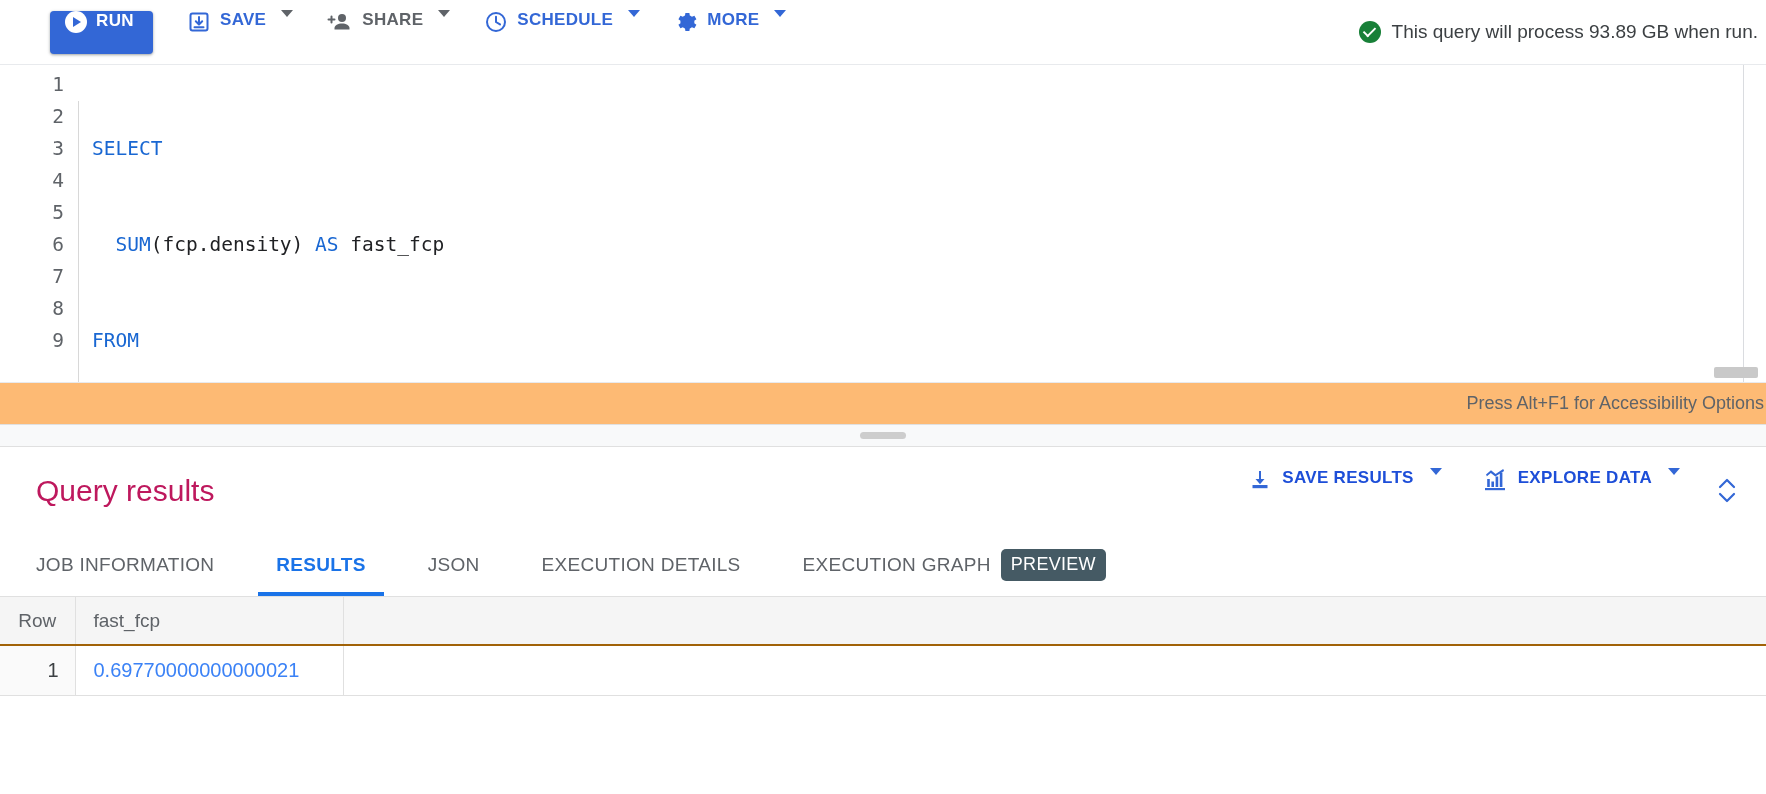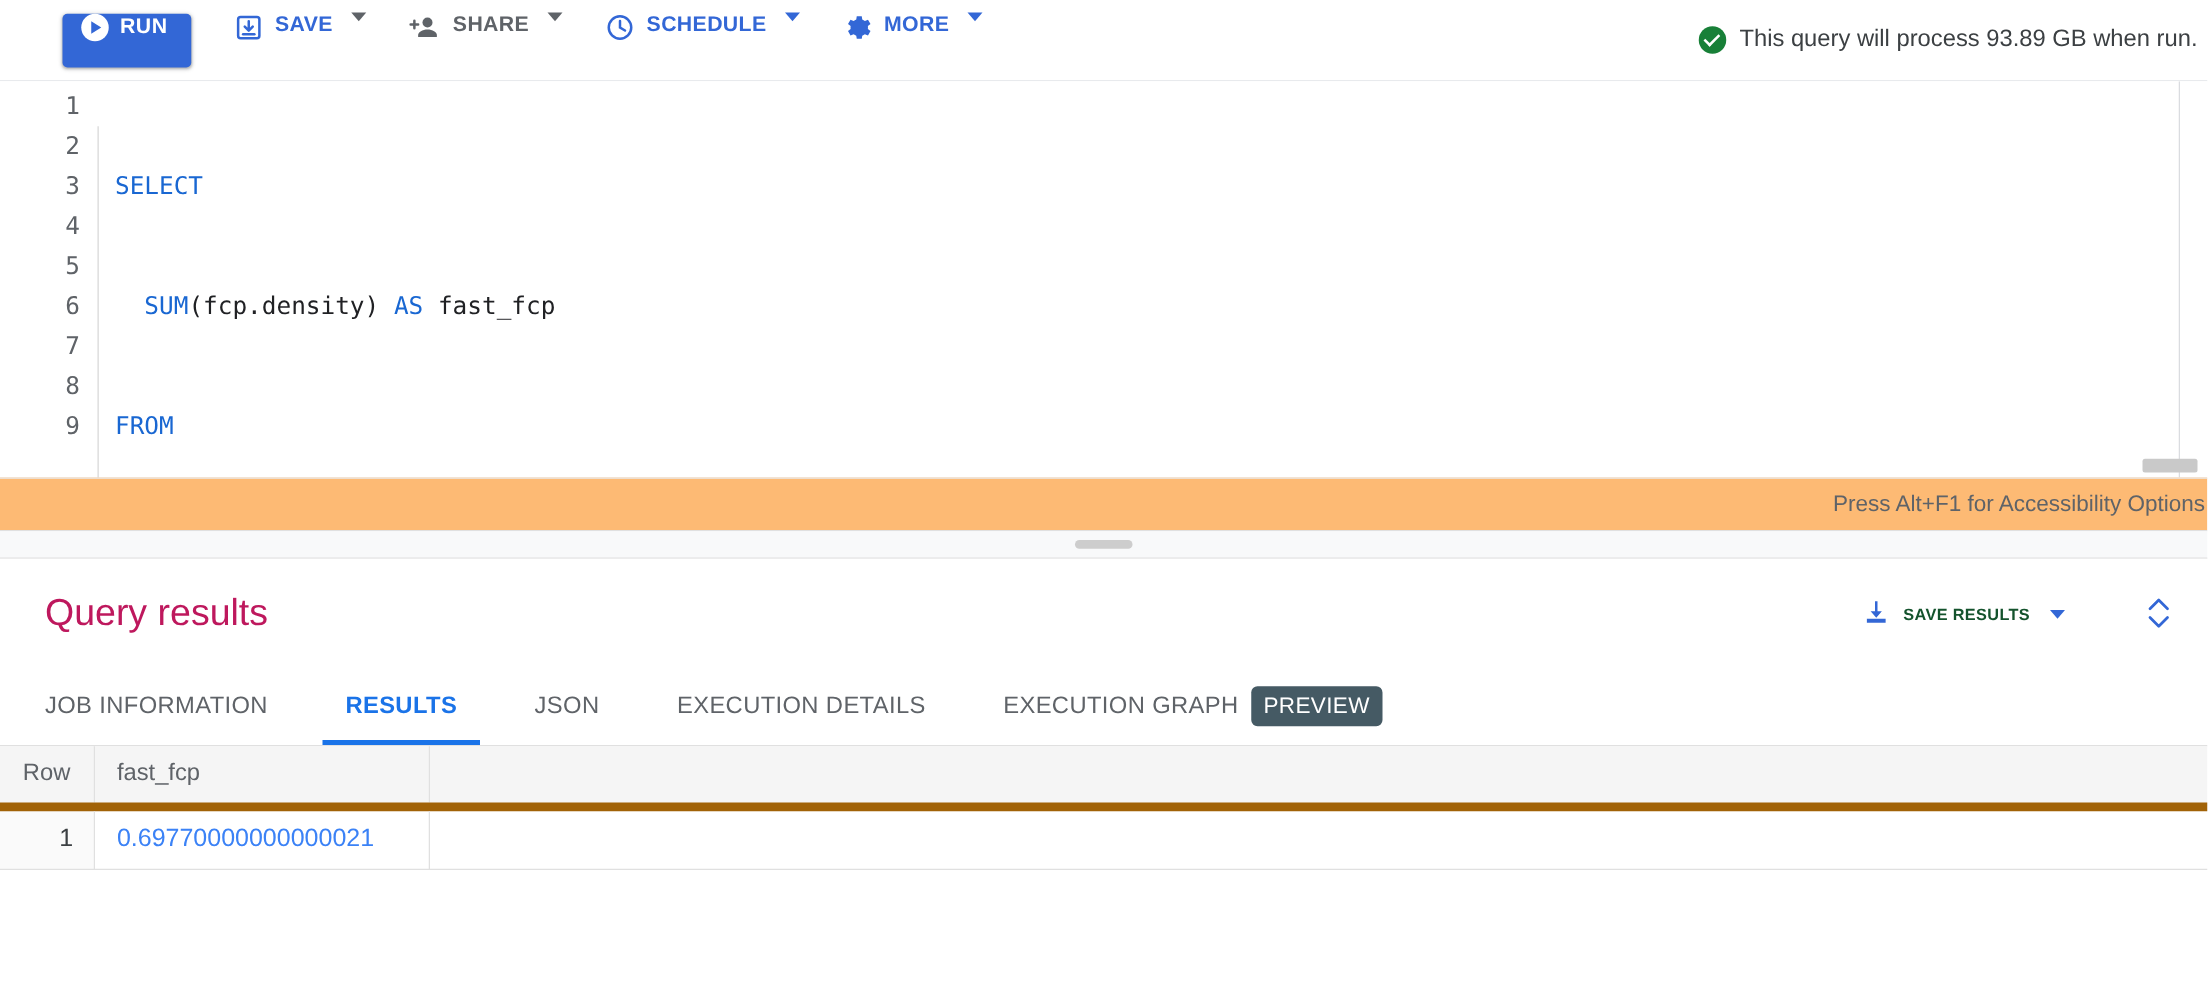--- a/index.html
+++ b/index.html
@@ -185,8 +185,8 @@
     display: flex; align-items: center;
   }
   .rh-btn {
-    display: flex; align-items: center; gap: 10px;
-    color: #14532d; font-size: 13px; font-weight: bold;
+    display: flex; gap: 10px;
+    color: #1d4ed8; font-size: 17px; font-weight: bold;
     letter-spacing: .3px;
     background: none; border: none; cursor: pointer;
     padding: 0 6px; height: 46px;

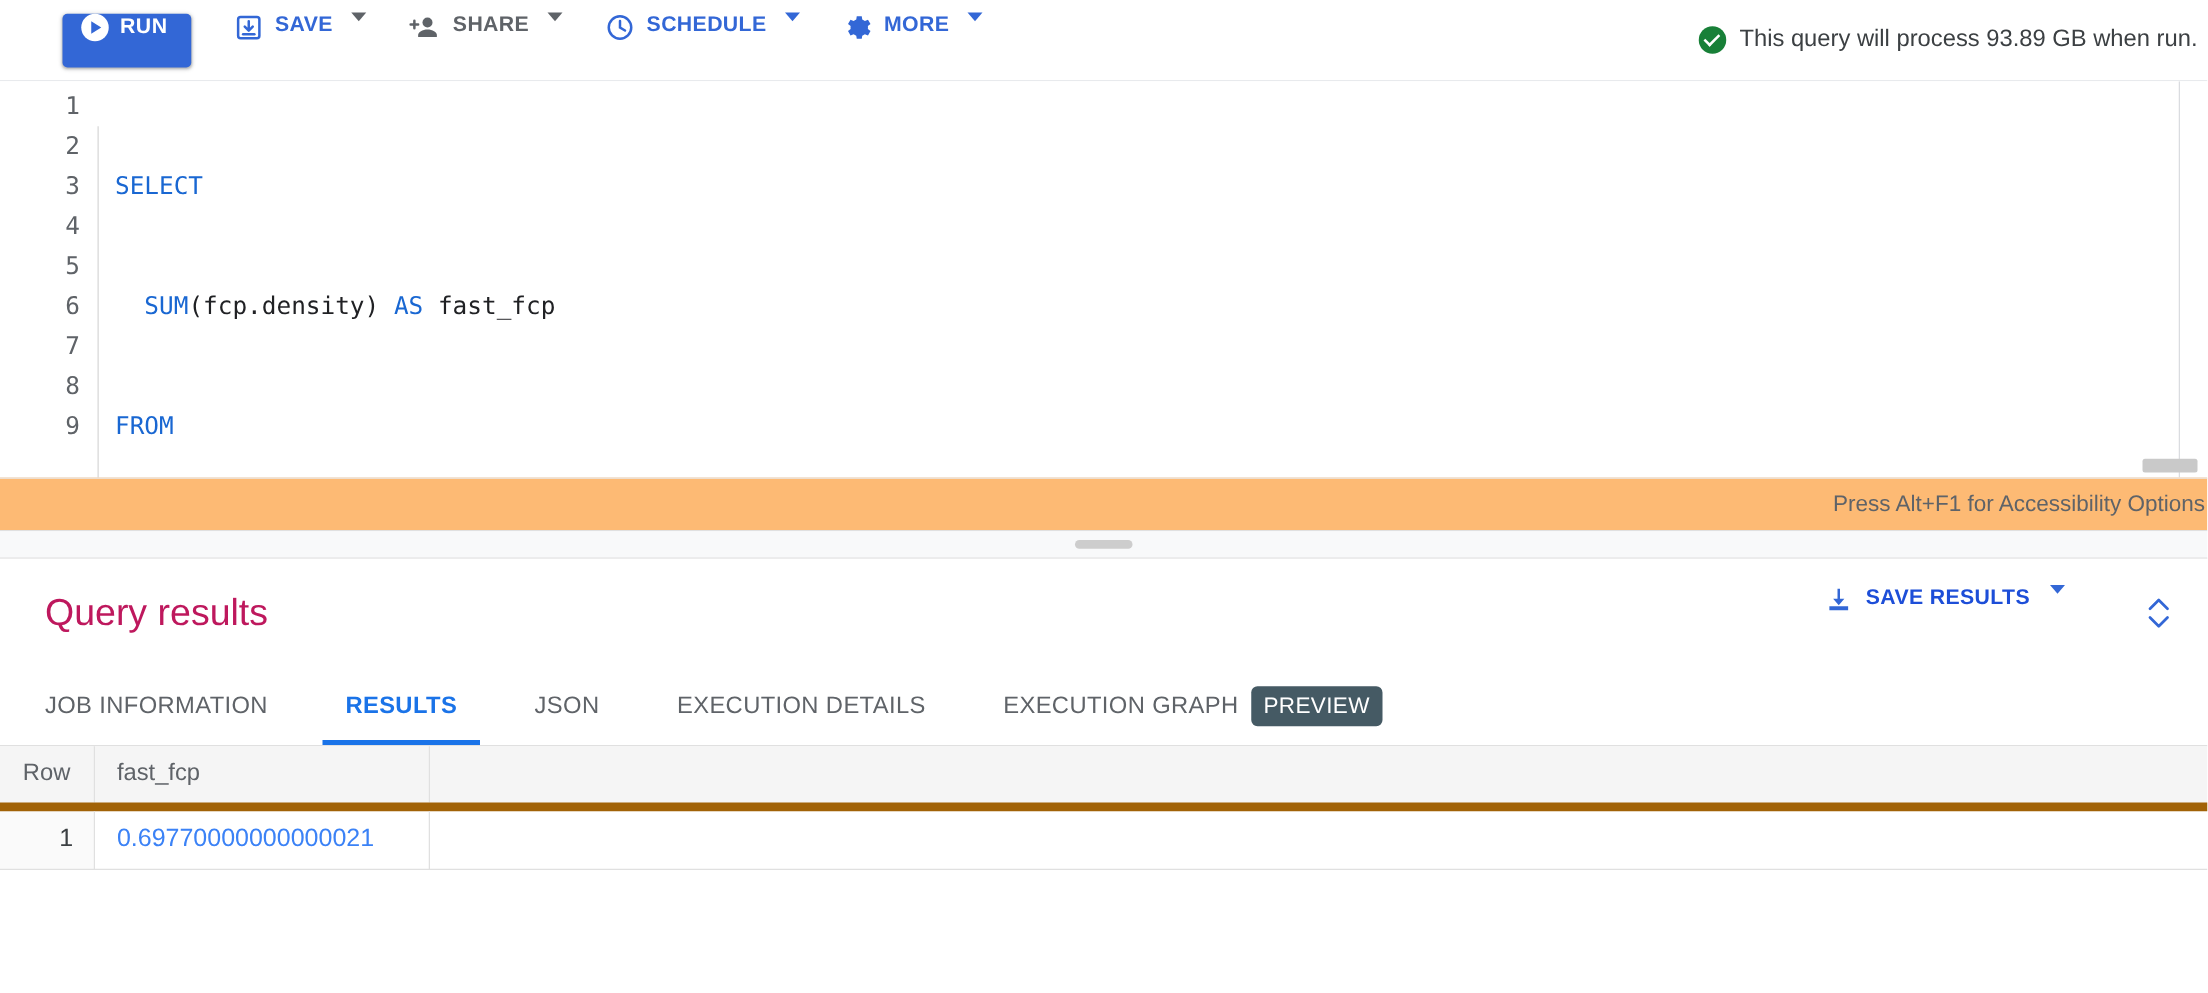--- a/index.html
+++ b/index.html
@@ -391,6 +391,17 @@
 
     <div class="spacer-28"></div>
 
+    <button class="rh-btn">
+      <span>
+        <svg width="26" height="24" viewBox="0 0 26 24" fill="#3367d6">
+          <path d="M3 20h20v2.2H3z"></path>
+          <path d="M5.2 11h2.6v8H5.2zM9.4 13.6H12V19H9.4zM13.6 8.4h2.6V19h-2.6zM17.8 4.6h2.6V19h-2.6z"></path>
+          <path d="M4 6.6L9 2.3l4.6 3.6L21.2 1l.9 1.9-8.8 5.5L8.8 4.9 4.9 8.3z"></path>
+        </svg>
+      </span>
+      <span>EXPLORE DATA</span>
+      <span class="caret blue"></span>
+    </button>
 
     <button class="expand-btn">
       <span>

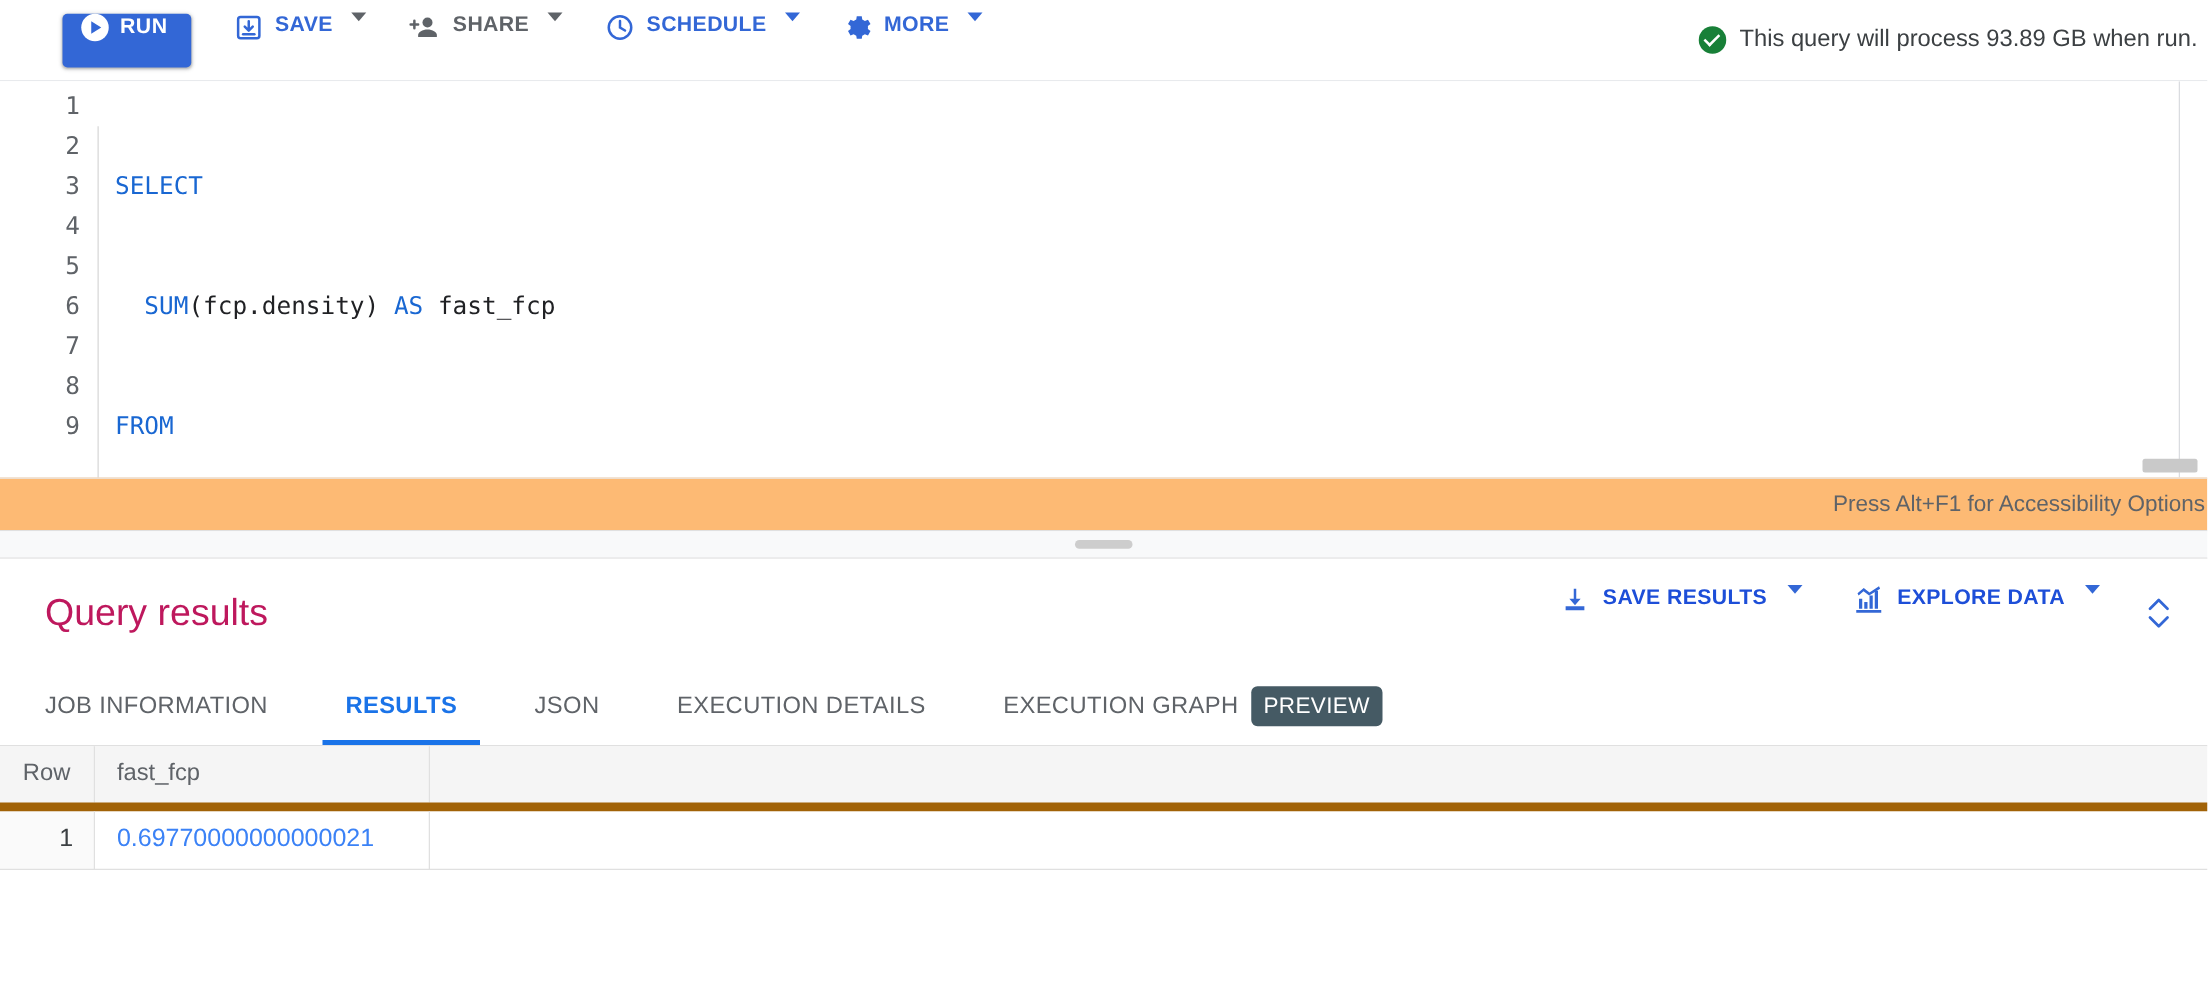--- a/index.html
+++ b/index.html
@@ -242,7 +242,7 @@
     font-size: 19px;
     text-align: left;
     height: 48px;
-    border-bottom: 7px solid #a16207;
+    border-bottom: 2px solid #a16207;
     border-right: 1px solid #e0e0e0;
     padding: 0 18px;
   }

